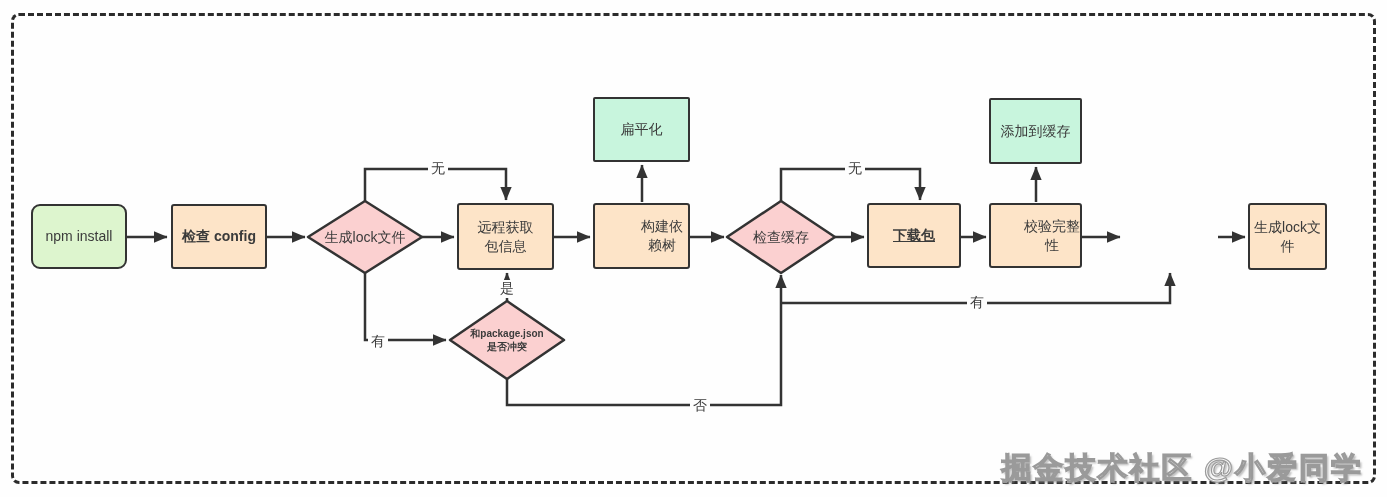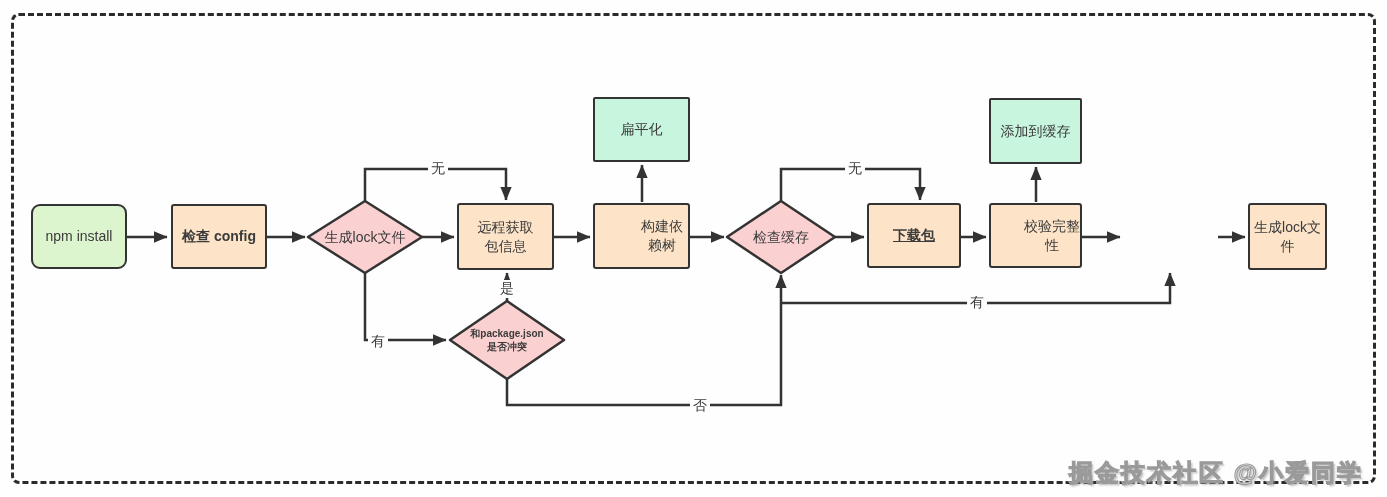--- a/index.html
+++ b/index.html
@@ -72,7 +72,7 @@
     position: absolute;
     right: 24px;
     bottom: 8px;
-    font-size: 24px;
+    font-size: 30px;
     font-weight: bold;
     letter-spacing: 2px;
     color: #f8f8f8;

